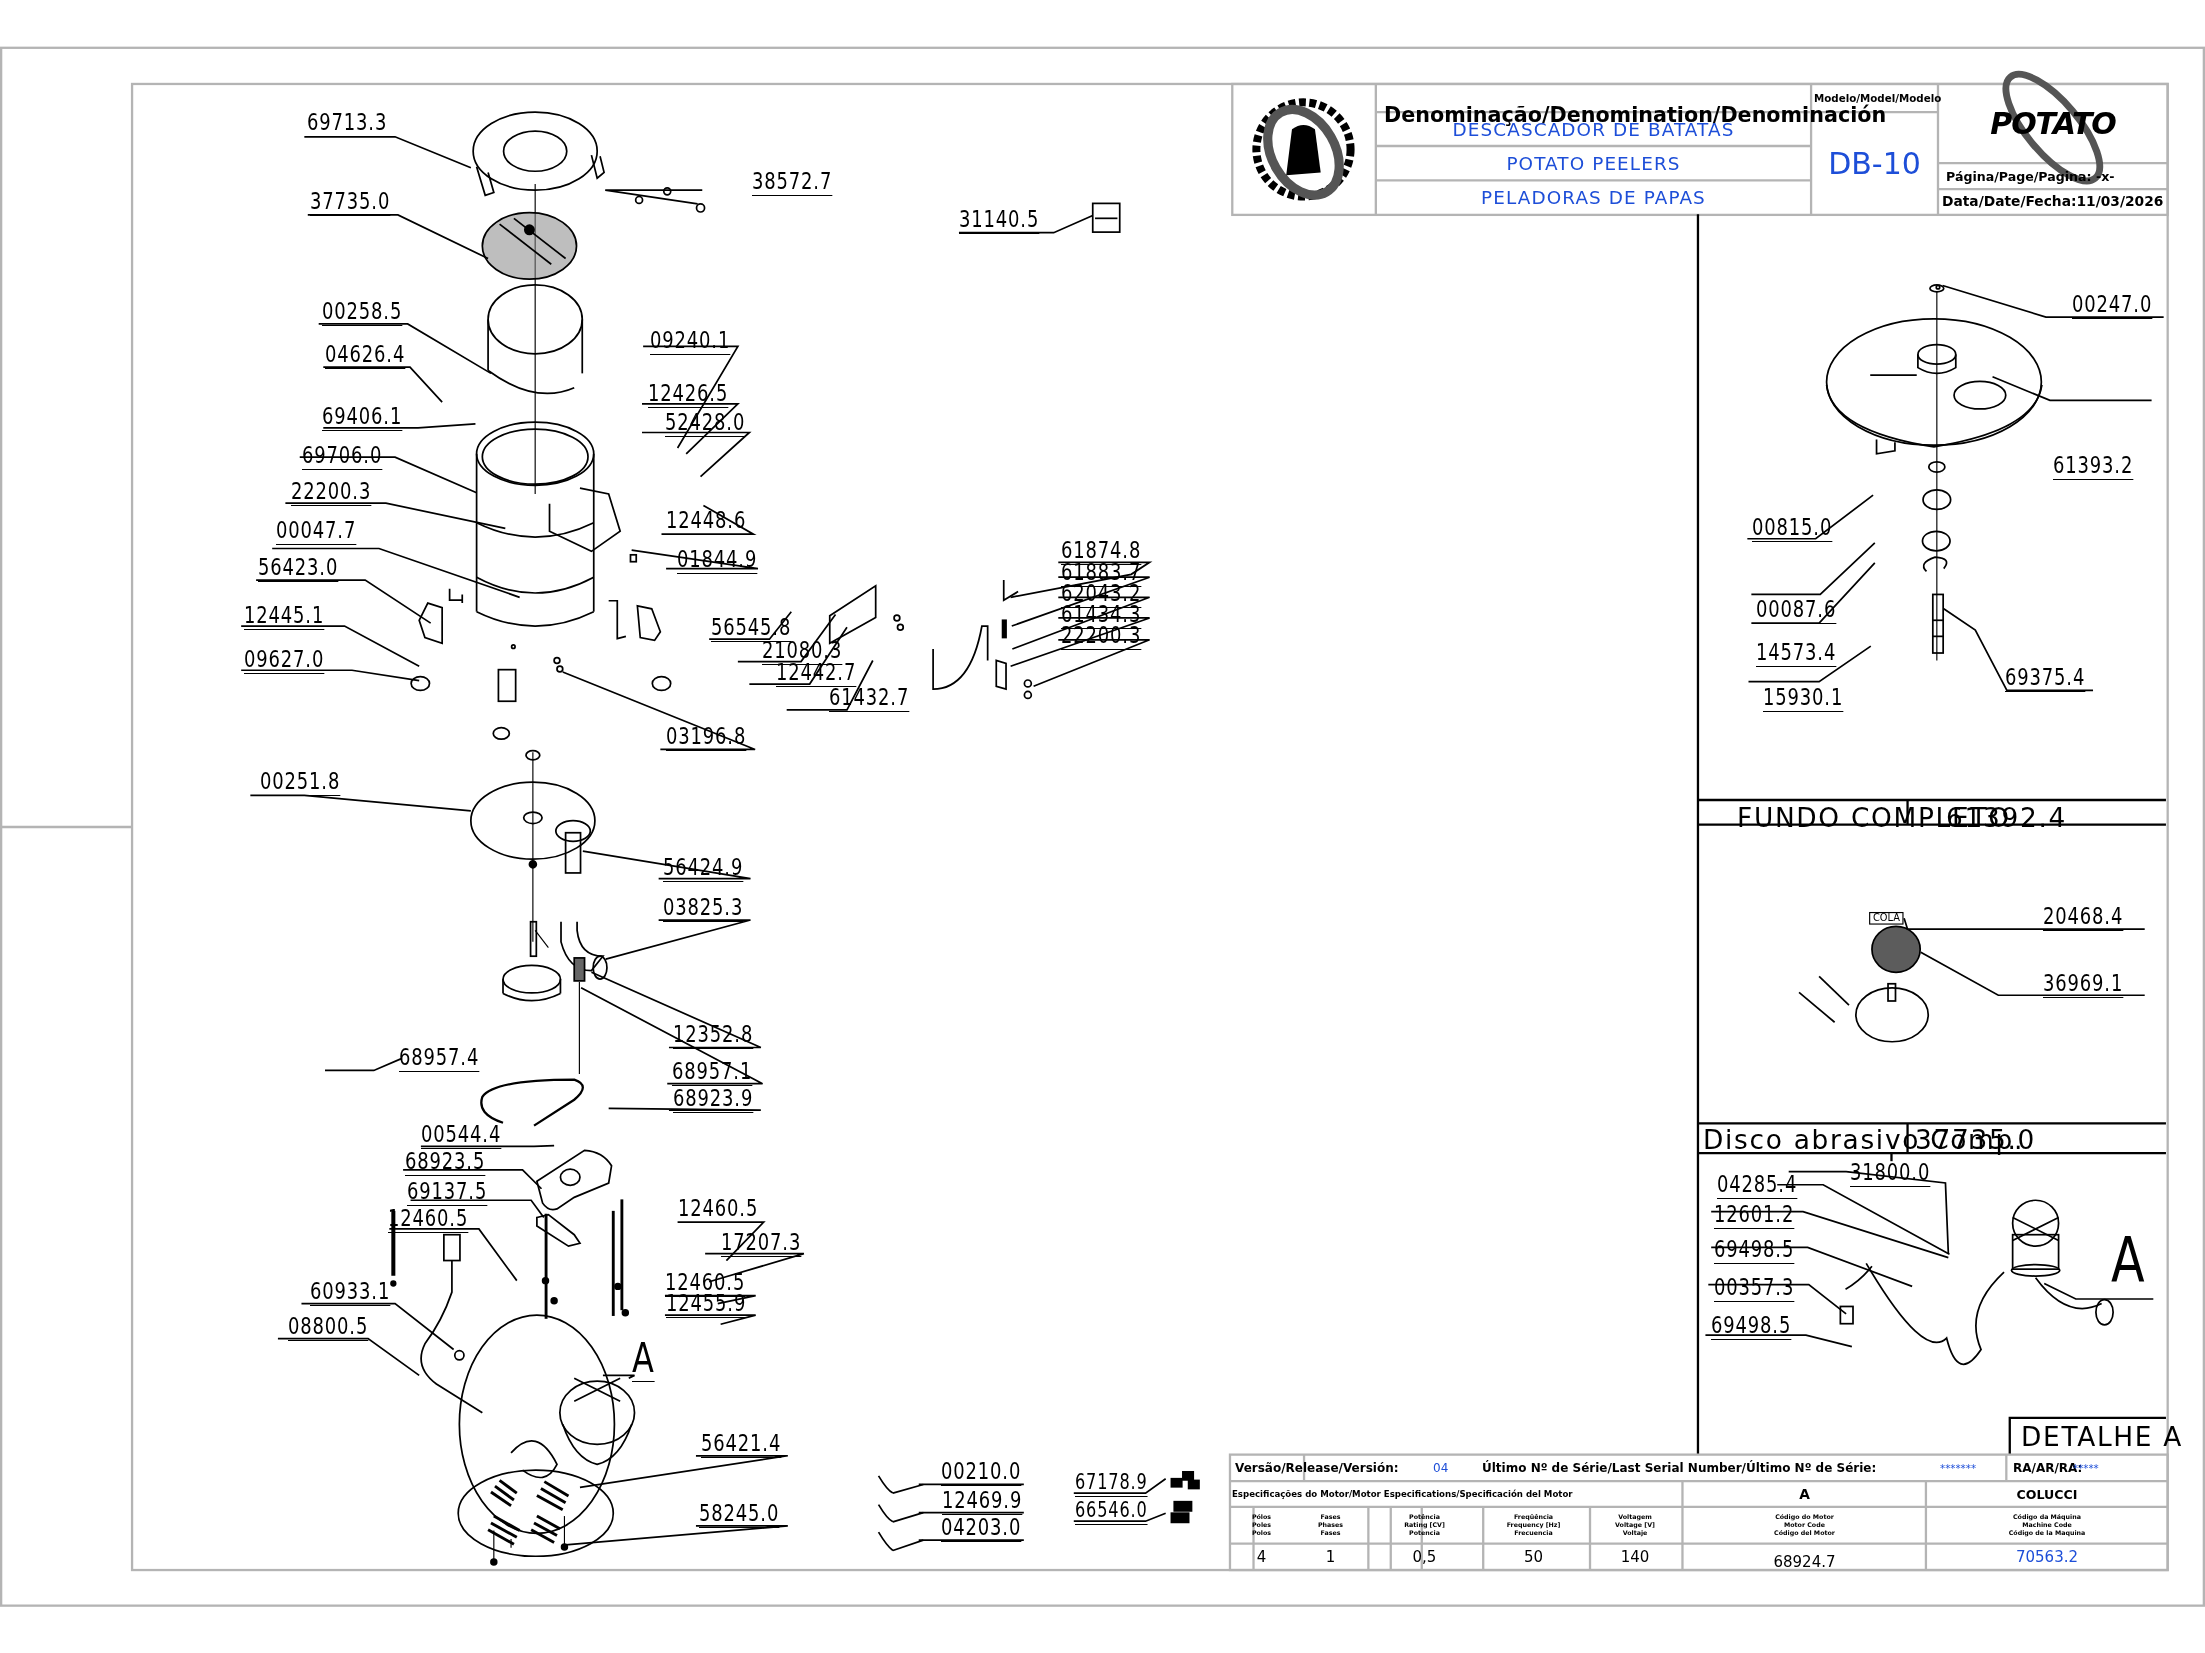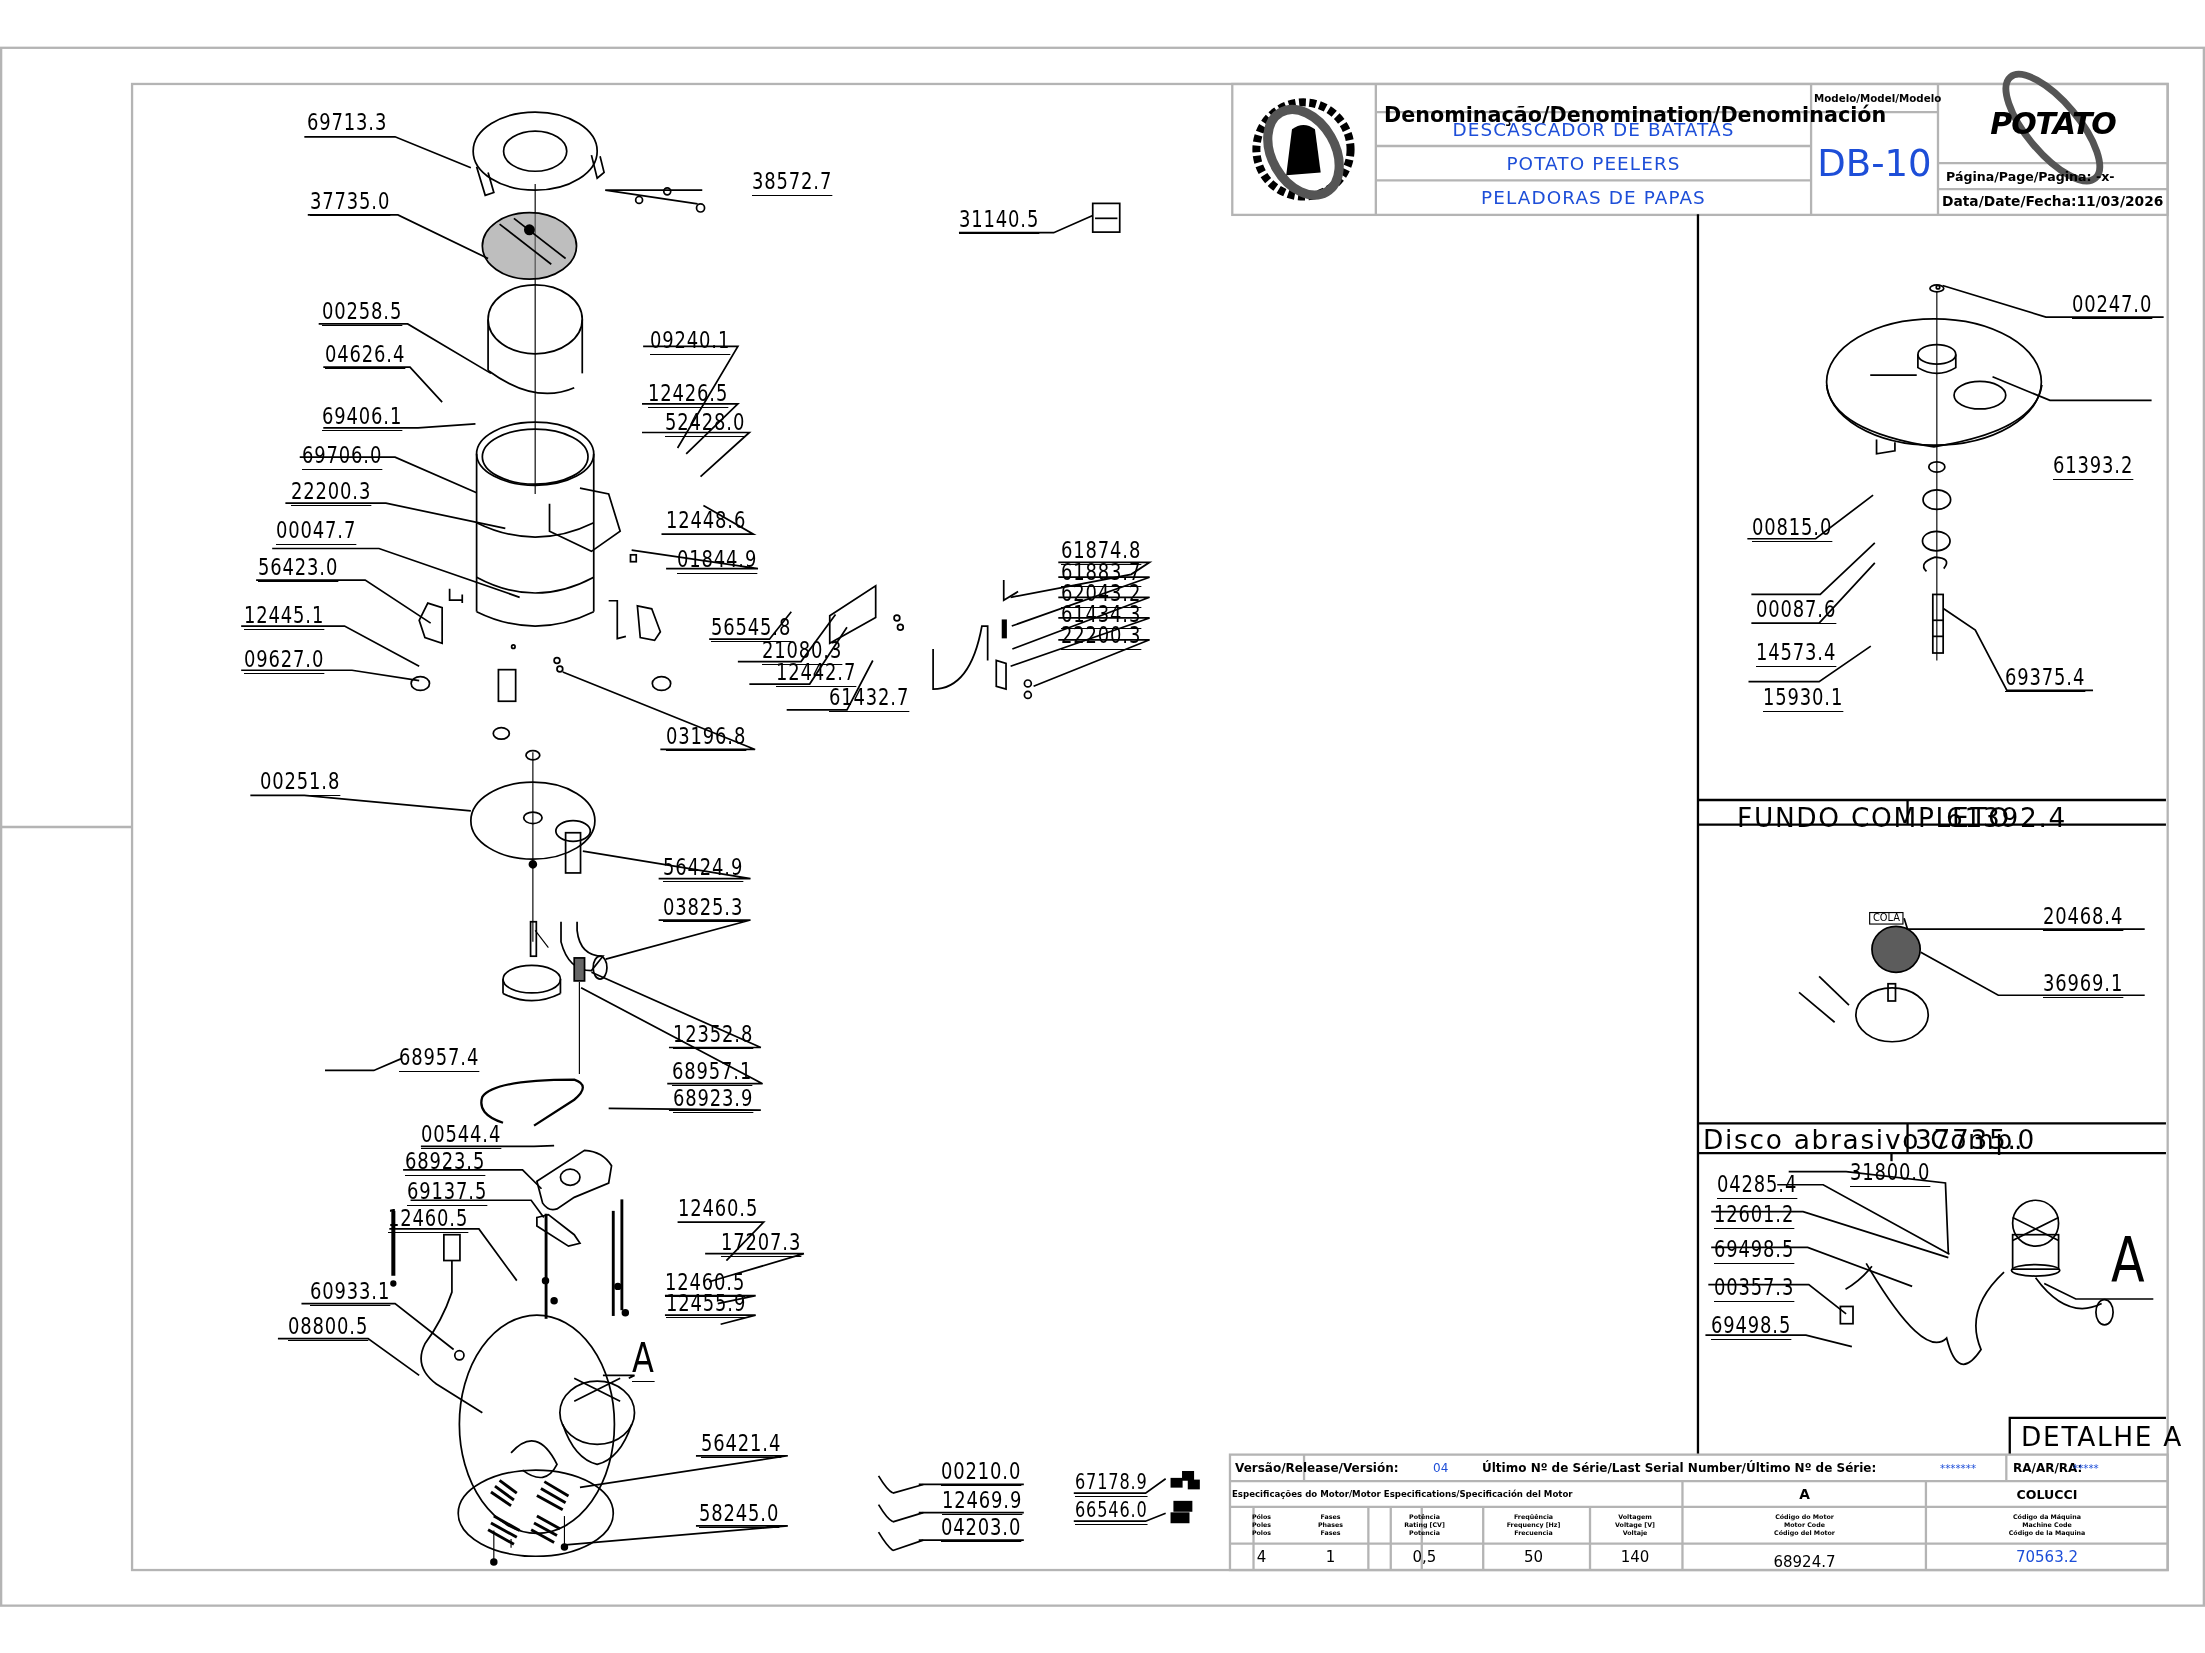--- a/index.html
+++ b/index.html
@@ -377,7 +377,7 @@
 <div class="tb-cell gray" style="left:1376px;top:112px;width:435px;height:34px;font-size:18.4px;letter-spacing:1.1px;">DESCASCADOR DE BATATAS</div>
 <div class="tb-cell gray" style="left:1376px;top:146px;width:435px;height:34px;font-size:18.4px;letter-spacing:1.1px;">POTATO PEELERS</div>
 <div class="tb-cell gray" style="left:1376px;top:180px;width:435px;height:34px;font-size:18.4px;letter-spacing:1.1px;">PELADORAS DE PAPAS</div>
-<div class="tb-cell gray" style="left:1811px;top:112px;width:127px;height:103px;font-size:37px;text-align:center;">DB-10</div>
+<div class="tb-cell gray" style="left:1811px;top:112px;width:127px;height:103px;font-size:30px;text-align:center;">DB-10</div>
 <div class="tb-cell bold" style="left:1938px;top:84px;width:230px;height:79px;font-size:30px;font-style:italic;letter-spacing:-1.1px;">POTATO</div>
 <div class="tb bold" style="left:1946px;top:167px;font-size:12.6px;line-height:19.5px;">Página/Page/Pagina: -x-</div>
 <div class="tb bold" style="left:1942px;top:191px;font-size:13.8px;line-height:20.7px;">Data/Date/Fecha:11/03/2026</div>

